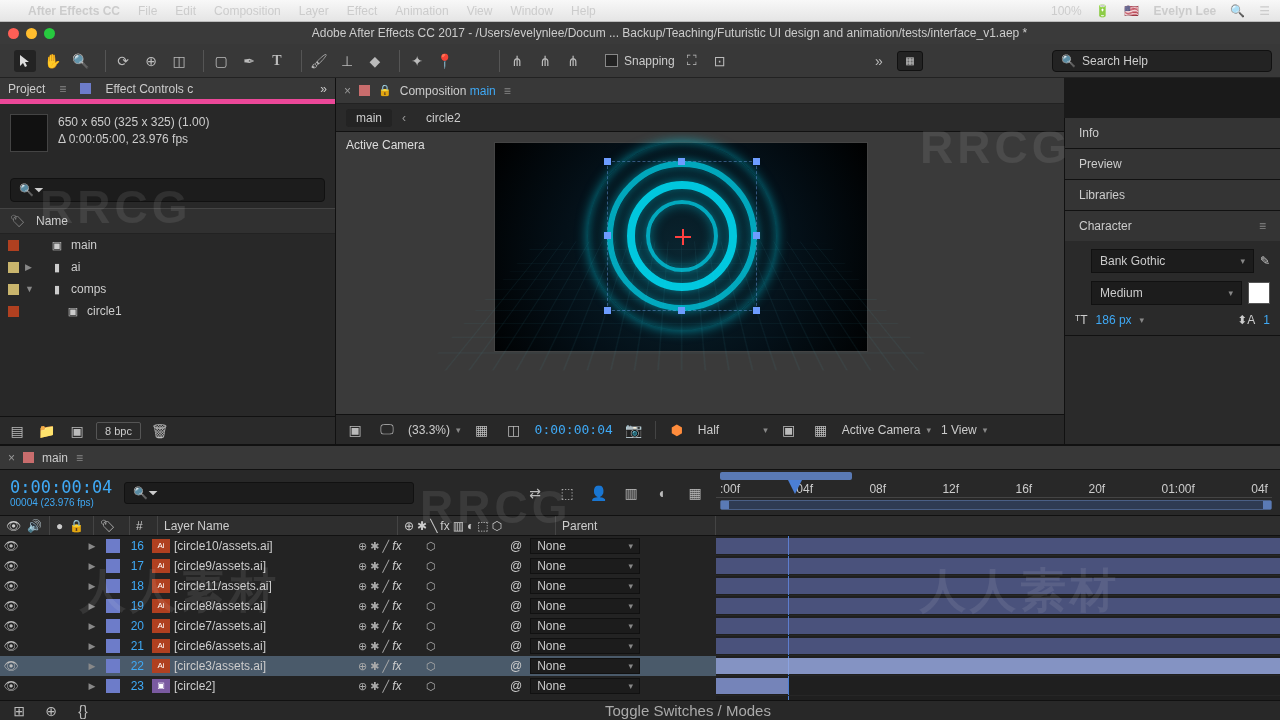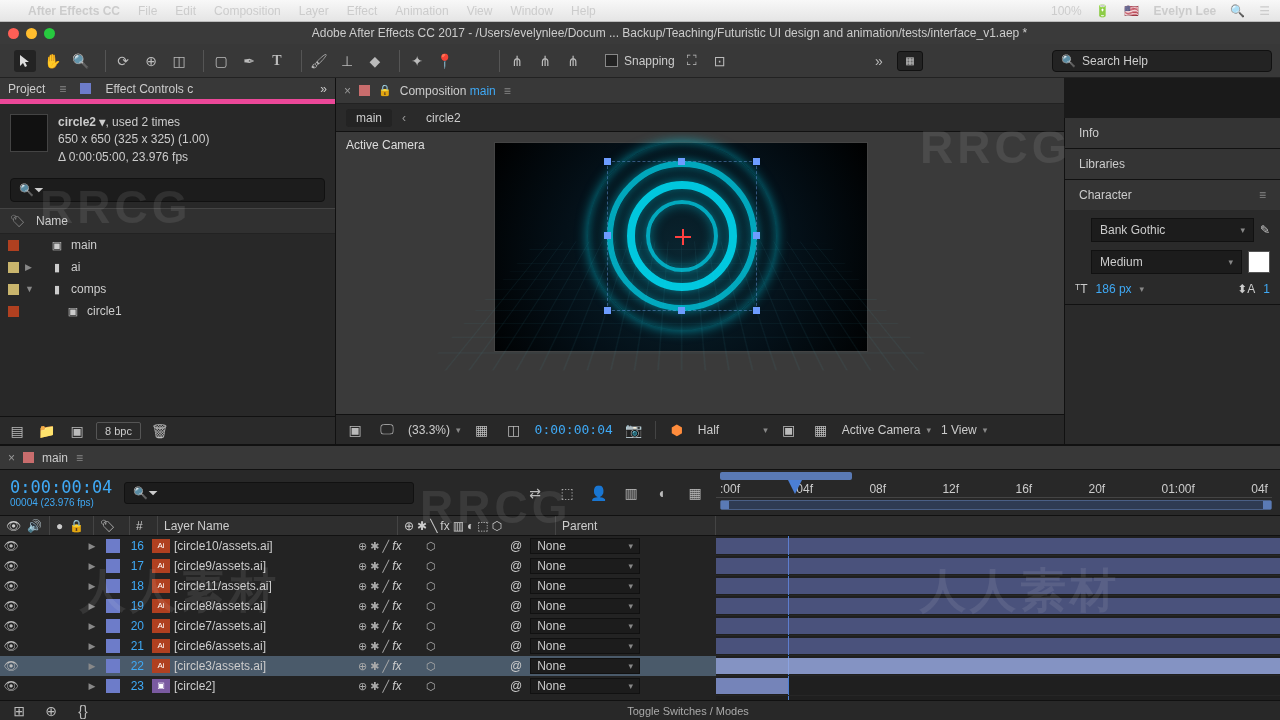--- a/index.html
+++ b/index.html
@@ -226,7 +226,6 @@
     </div>
     <div class="proj-info">
       <div class="proj-thumb"></div>
-      <div><b>circle2 ▾</b><span>, used 2 times</span></div>
       <div>650 x 650  (325 x 325) (1.00)</div>
       <div>Δ 0:00:05:00, 23.976 fps</div>
     </div>

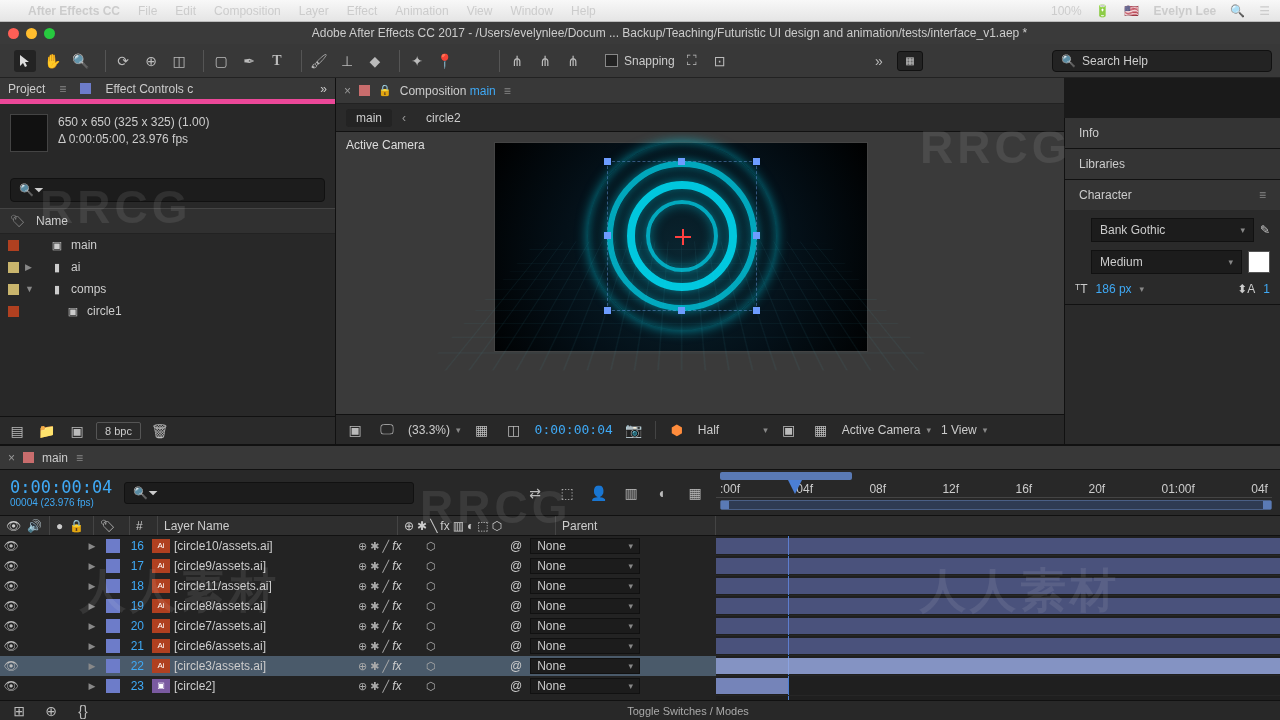--- a/index.html
+++ b/index.html
@@ -348,6 +348,11 @@
       </div>
     <div class="rp-section">
         <div class="rp-head">
+          <span>Preview</span>
+        </div>
+      </div>
+    <div class="rp-section">
+        <div class="rp-head">
           <span>Libraries</span>
         </div>
       </div>

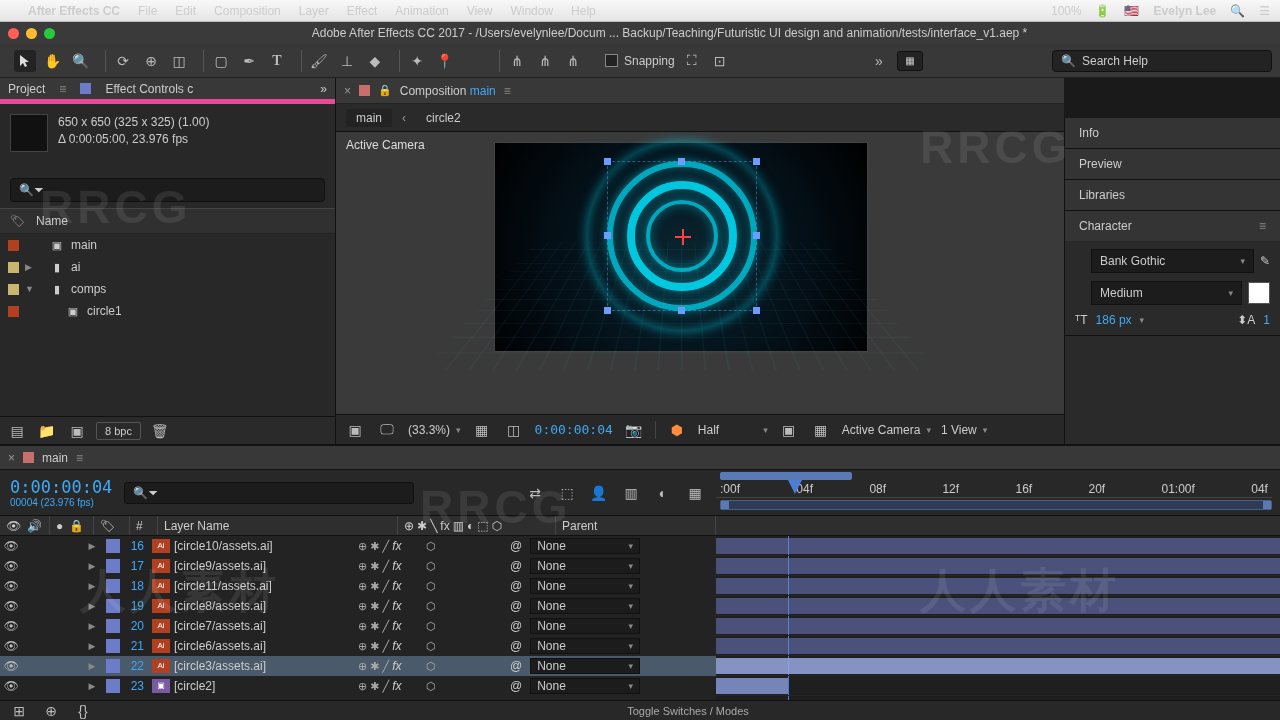--- a/index.html
+++ b/index.html
@@ -129,7 +129,7 @@
 .track-row.sel .bar { background:#97a8e0; opacity:0.85; }
 .playline { position:absolute; top:0; bottom:0; left:72px; width:1px; background:#4b7fd6; }
 .tl-footer { height:20px; background:#282828; border-top:1px solid #111; display:flex; align-items:center; padding:0 8px; gap:10px; }
-.tl-footer .toggle { margin:0 auto; color:#aaa; font-size:11px; }
+.tl-footer .toggle { margin:0 auto; color:#aaa; font-size:15px; }
 .watermark { position:absolute; color:rgba(230,230,230,0.10); font-size:46px; font-weight:bold; letter-spacing:4px; pointer-events:none; font-family:Arial; }
 </style>
 </head>

